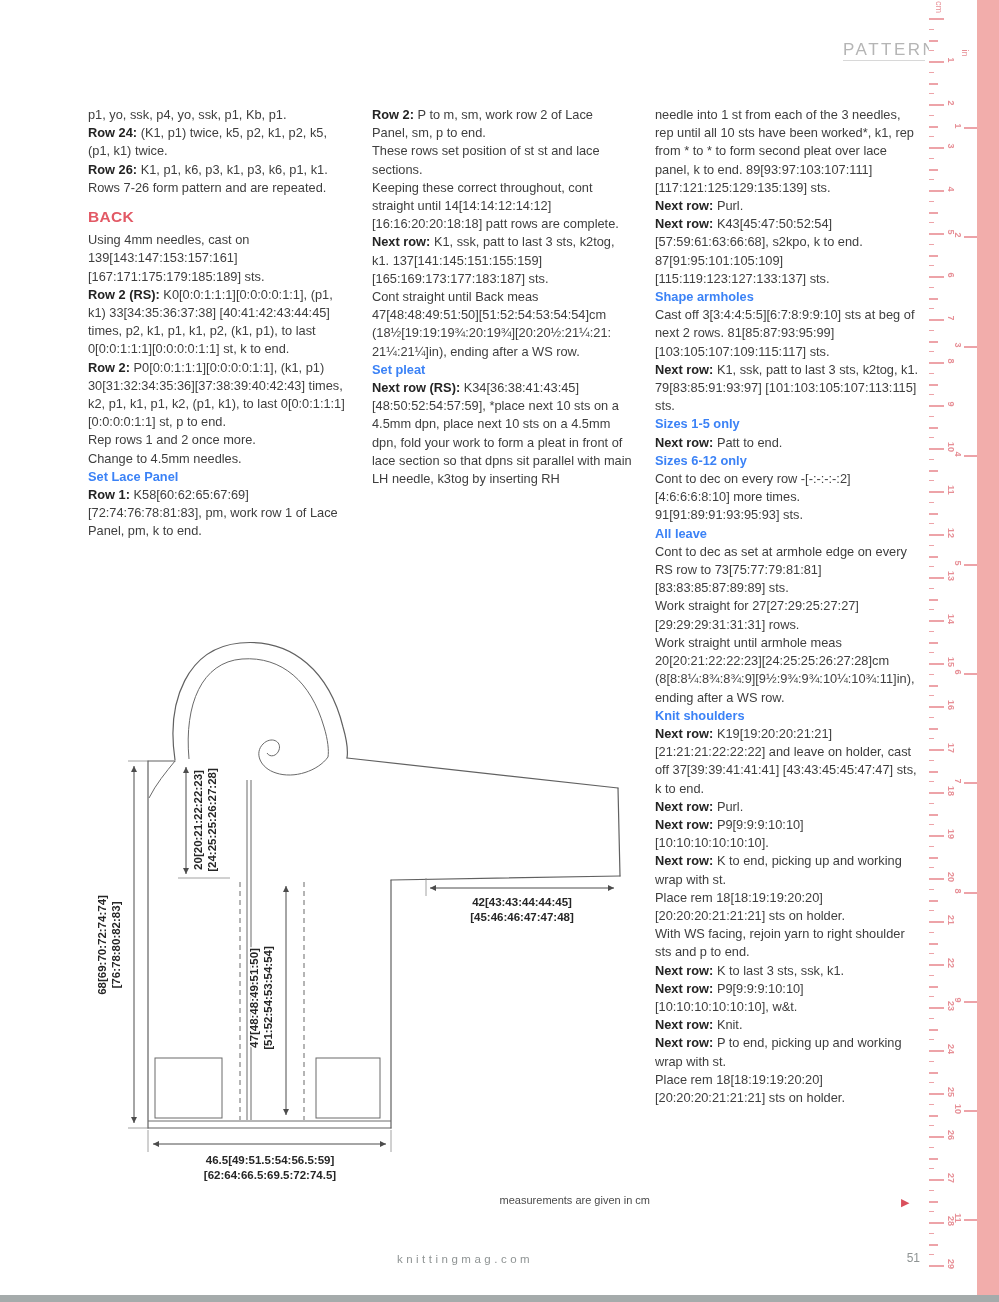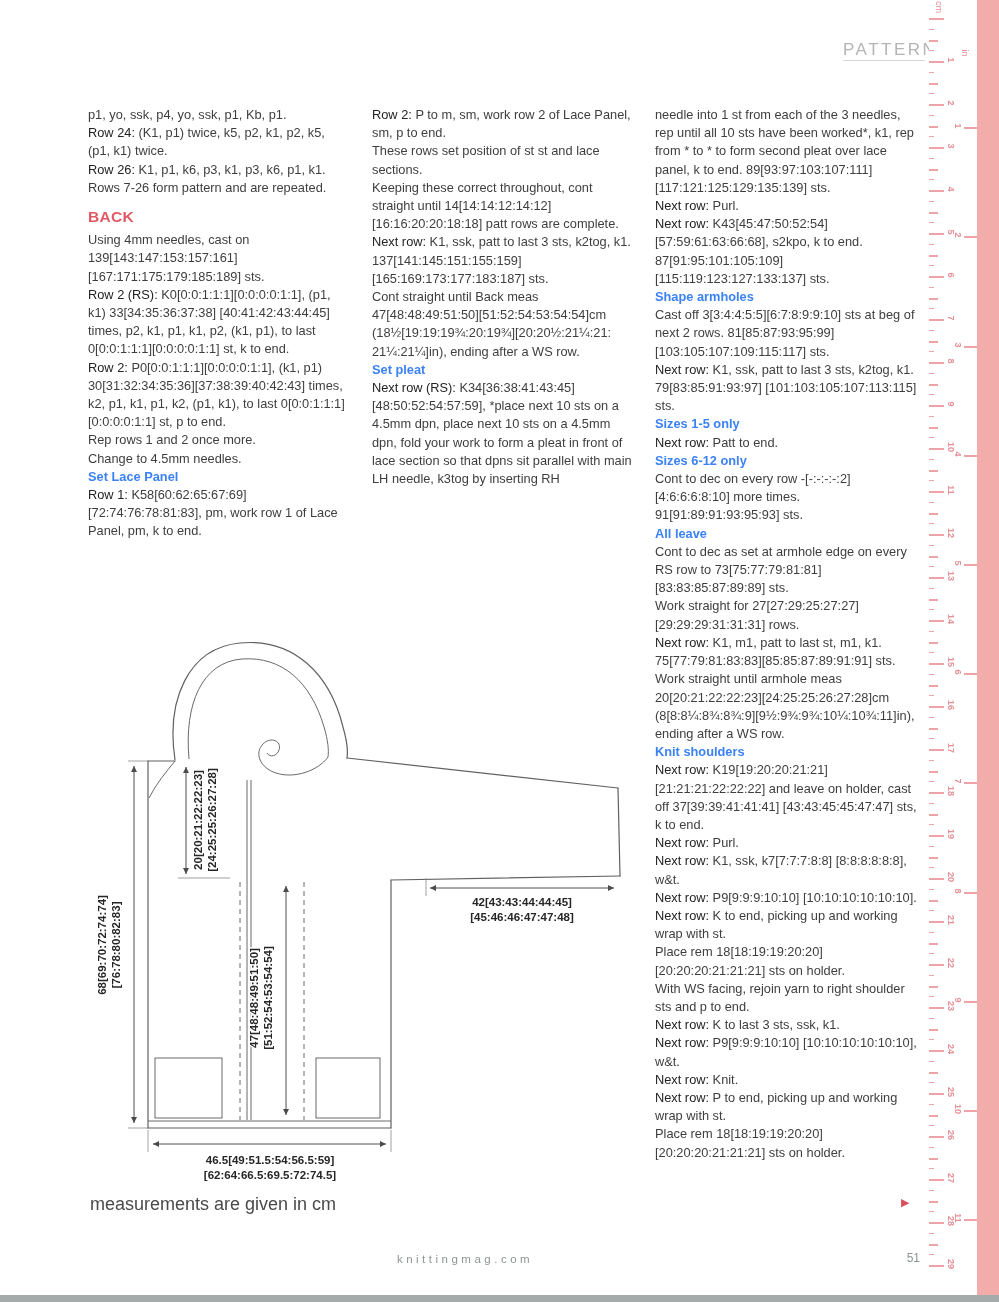--- a/index.html
+++ b/index.html
@@ -20,7 +20,7 @@
   .col div{margin:0;}
   .h1{color:#e25965;font-size:15.5px;font-weight:700;margin:11px 0 5px 0 !important;letter-spacing:.3px;}
   .h2{color:#3b82f6;font-weight:700;}
-  .b{font-weight:400;color:#232323;}
+  .b{font-weight:700;color:#232323;}
 
   
   .diagram{position:absolute;left:90px;top:630px;width:560px;height:560px;}

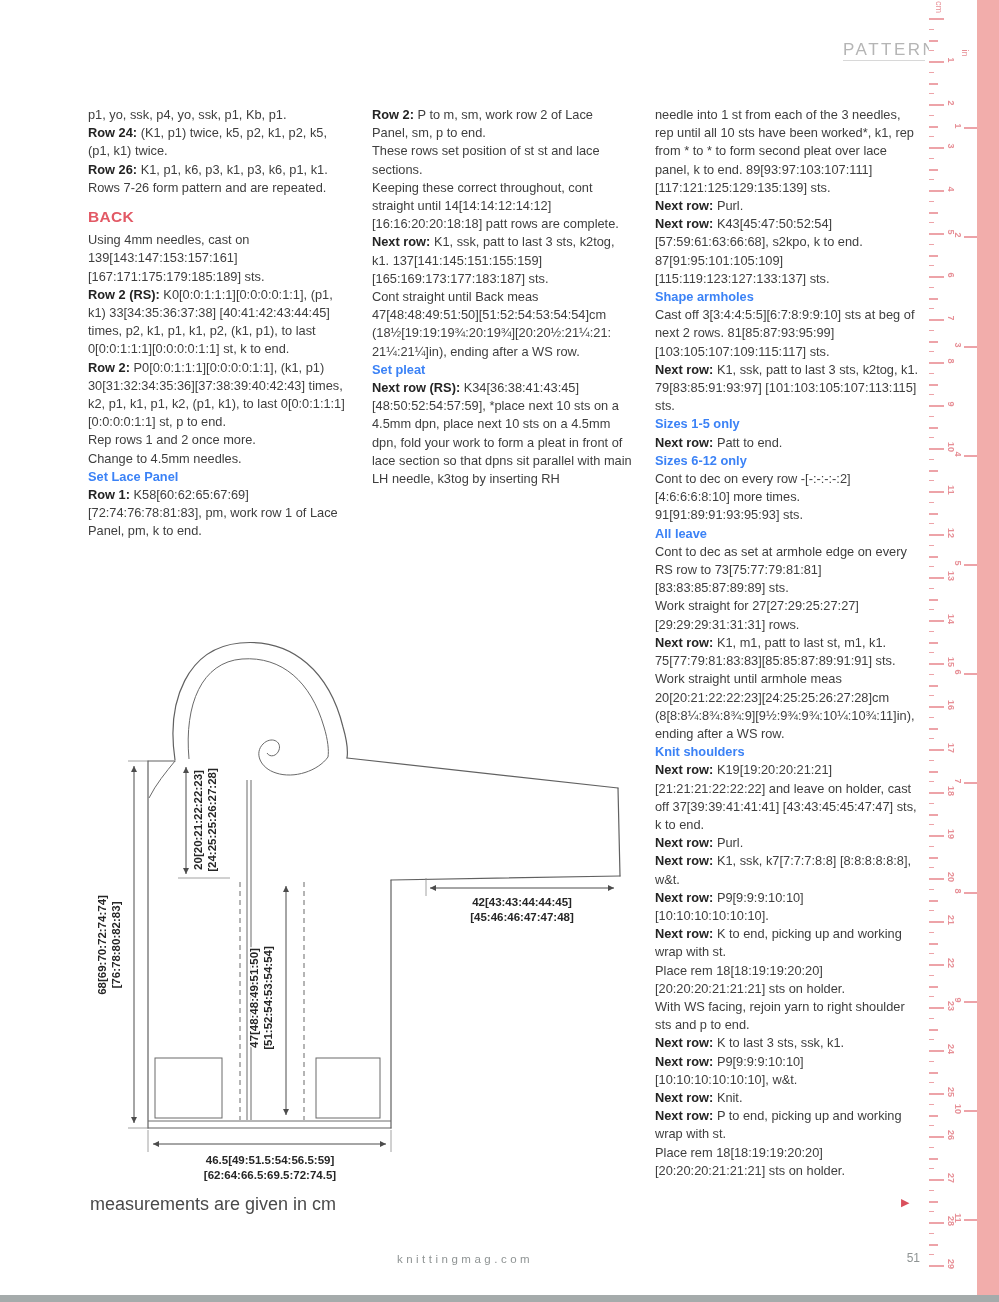--- a/index.html
+++ b/index.html
@@ -99,7 +99,6 @@
       <div class="h2">All leave</div>
       <div><span>Cont to dec as set at armhole edge on every RS row to 73[75:77:79:81:81] [83:83:85:87:89:89] sts.</span></div>
       <div><span>Work straight for 27[27:29:25:27:27] [29:29:29:31:31:31] rows.</span></div>
-      <div><span class="b">Next row: </span><span>K1, m1, patt to last st, m1, k1. 75[77:79:81:83:83][85:85:87:89:91:91] sts.</span></div>
       <div><span>Work straight until armhole meas 20[20:21:22:22:23][24:25:25:26:27:28]cm (8[8:8¼:8¾:8¾:9][9½:9¾:9¾:10¼:10¾:11]in), ending after a WS row.</span></div>
       <div class="h2">Knit shoulders</div>
       <div><span class="b">Next row: </span><span>K19[19:20:20:21:21] [21:21:21:22:22:22] and leave on holder, cast off 37[39:39:41:41:41] [43:43:45:45:47:47] sts, k to end.</span></div>

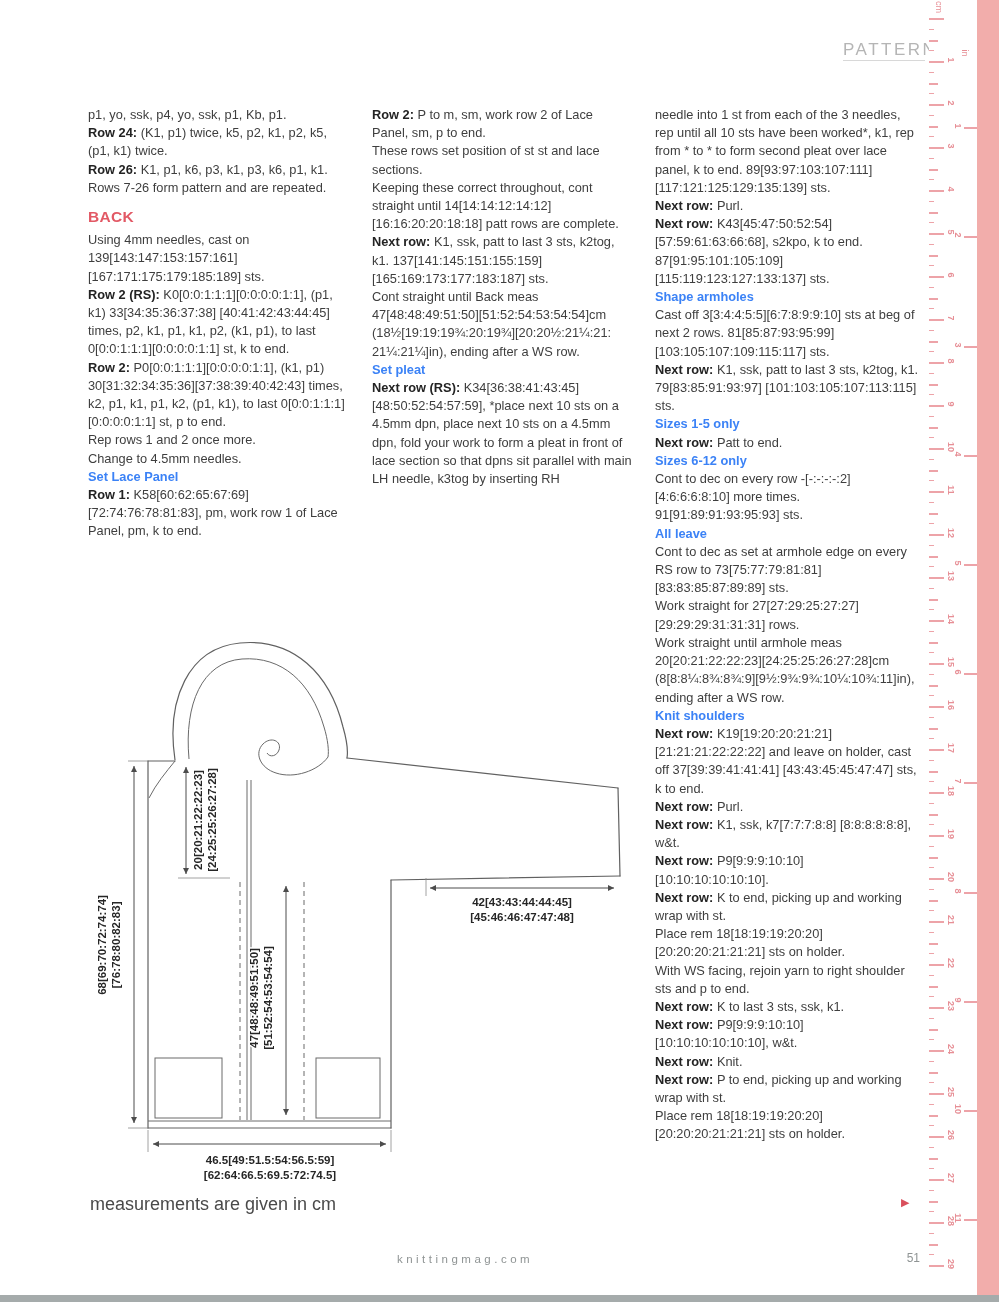--- a/index.html
+++ b/index.html
@@ -103,7 +103,6 @@
       <div class="h2">Knit shoulders</div>
       <div><span class="b">Next row: </span><span>K19[19:20:20:21:21] [21:21:21:22:22:22] and leave on holder, cast off 37[39:39:41:41:41] [43:43:45:45:47:47] sts, k to end.</span></div>
       <div><span class="b">Next row: </span><span>Purl.</span></div>
-      <div><span class="b">Next row: </span><span>K1, ssk, k7[7:7:7:8:8] [8:8:8:8:8:8], w&amp;t.</span></div>
       <div><span class="b">Next row: </span><span>P9[9:9:9:10:10] [10:10:10:10:10:10].</span></div>
       <div><span class="b">Next row: </span><span>K to end, picking up and working wrap with st.</span></div>
       <div><span>Place rem 18[18:19:19:20:20] [20:20:20:21:21:21] sts on holder.</span></div>

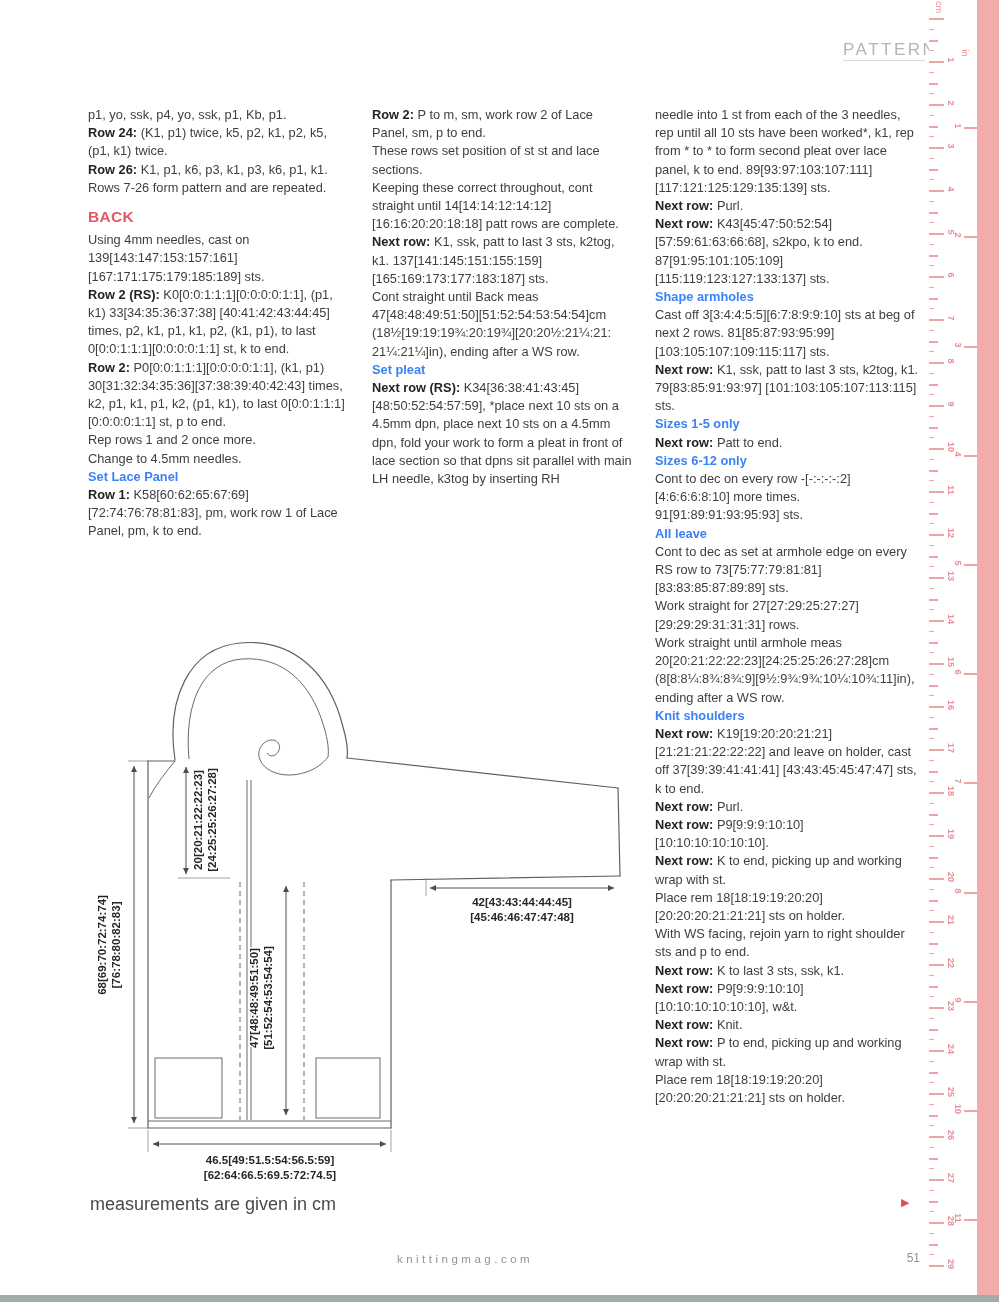--- a/index.html
+++ b/index.html
@@ -31,8 +31,8 @@
   .ext{stroke:#8a8a8a;stroke-width:.8;fill:none;}
   .mlabel{font-family:"Liberation Sans",sans-serif;font-size:11.5px;font-weight:700;fill:#262626;
           paint-order:stroke;stroke:#ffffff;stroke-width:3px;}
-  .caption{position:absolute;left:90px;top:1194px;width:560px;text-align:left;
-           font-size:18px;color:#4a4a4a;}
+  .caption{position:absolute;left:90px;top:1194px;width:560px;text-align:right;
+           font-size:11px;color:#4a4a4a;}
 
   
   .footer-url{position:absolute;left:0;top:1253px;width:930px;text-align:center;

